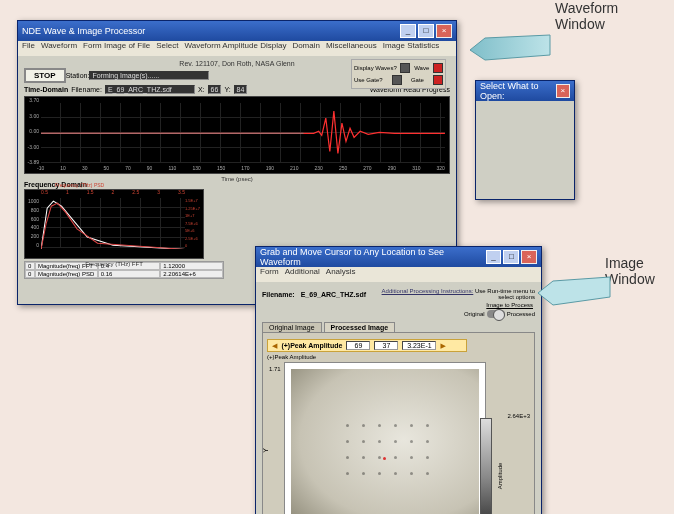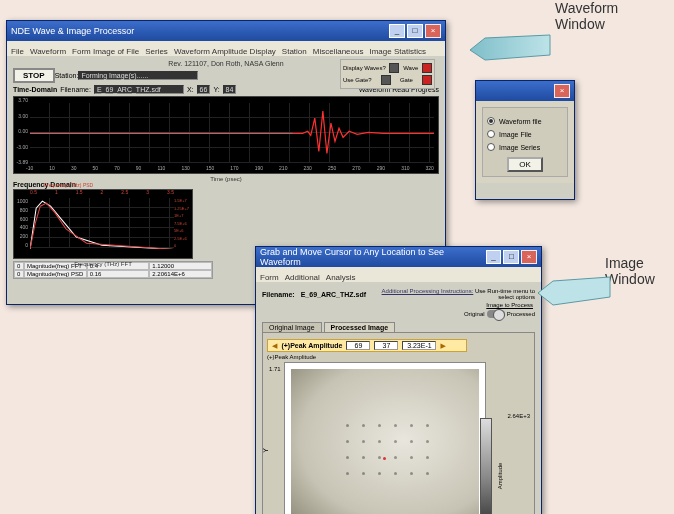--- a/index.html
+++ b/index.html
@@ -14,7 +14,7 @@
 .menubar { height: 15px; background: #eae6d8; display: flex; gap: 6px; padding: 0 4px; font-size: 8px; align-items: flex-end; color: #333; }
 
 
-#wfwin { left: 6px; top: 20px; width: 440px; height: 285px; }
+#wfwin { left: 17px; top: 20px; width: 440px; height: 285px; }
 .wf-body { padding: 3px 6px; }
 .rev { text-align: center; font-size: 7px; color: #333; margin: 1px 0; }
 .toprow { display: flex; align-items: center; gap: 0; font-size: 7px; margin-bottom: 2px; }

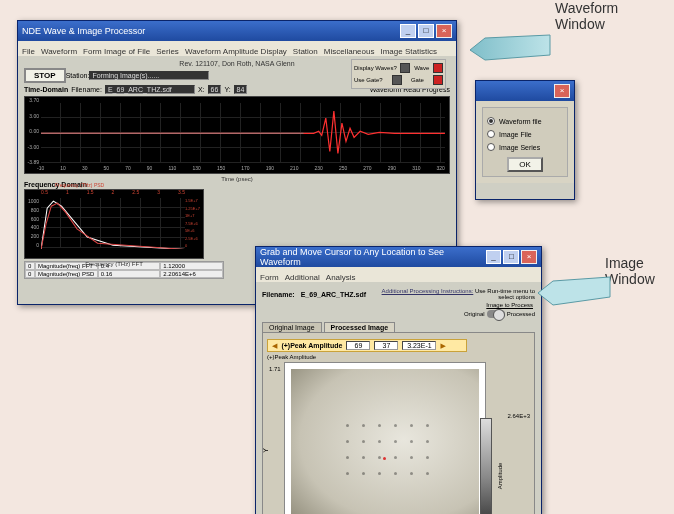--- a/index.html
+++ b/index.html
@@ -11,7 +11,7 @@
 .tbtn { width: 16px; height: 14px; background: #c0d0f0; border: 1px solid #fff; margin-left: 2px; font-size: 8px; text-align: center; line-height: 12px; color: #000; }
 .tbtn.close { background: #d96459; color: #fff; border-color: #eee; }
 
-.menubar { height: 15px; background: #eae6d8; display: flex; gap: 6px; padding: 0 4px; font-size: 8px; align-items: flex-end; color: #333; }
+.menubar { height: 15px; background: #eae6d8; display: flex; gap: 6px; padding: 0 4px; font-size: 8px; align-items: flex-start; color: #333; }
 
 
 #wfwin { left: 17px; top: 20px; width: 440px; height: 285px; }

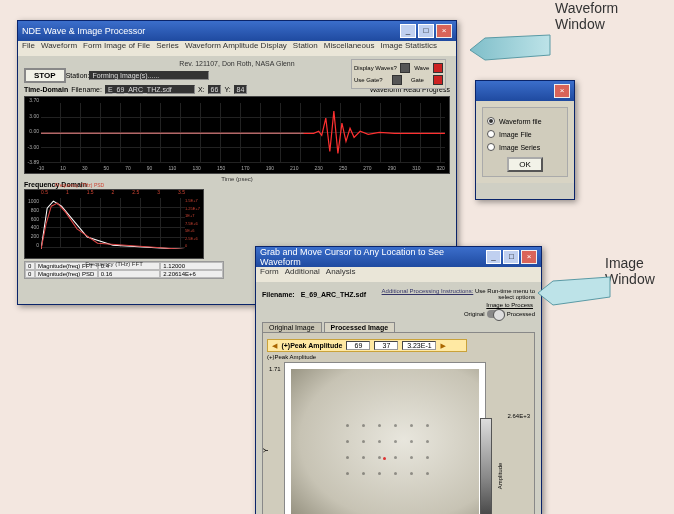--- a/index.html
+++ b/index.html
@@ -102,7 +102,7 @@
     <span>File</span>
     <span>Waveform</span>
     <span>Form Image of File</span>
-    <span>Series</span>
+    <span>Select</span>
     <span>Waveform Amplitude Display</span>
     <span>Station</span>
     <span>Miscellaneous</span>

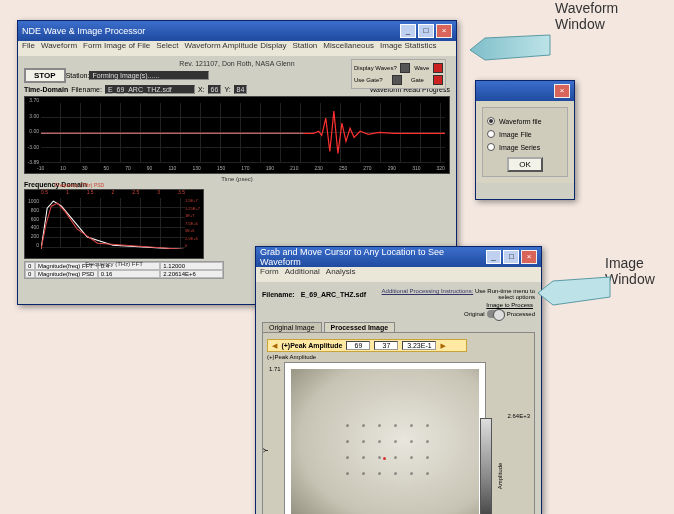--- a/index.html
+++ b/index.html
@@ -104,7 +104,7 @@
     <span>Form Image of File</span>
     <span>Select</span>
     <span>Waveform Amplitude Display</span>
-    <span>Station</span>
+    <span>Domain</span>
     <span>Miscellaneous</span>
     <span>Image Statistics</span>
   </div>

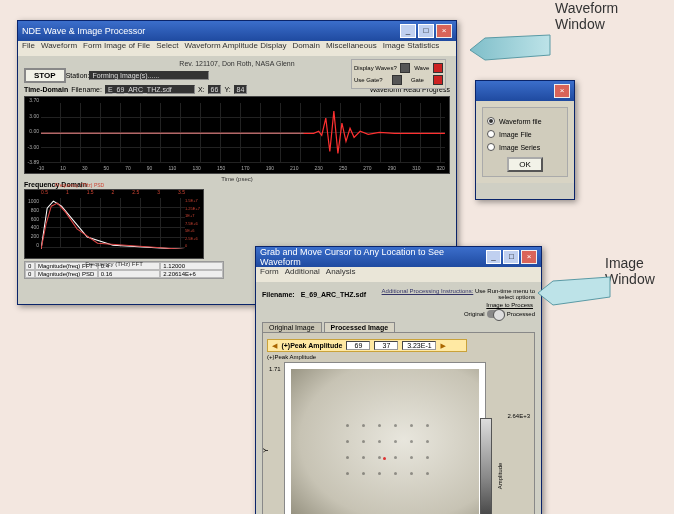--- a/index.html
+++ b/index.html
@@ -236,6 +236,7 @@
 
 <div id="dlg" class="window">
   <div class="titlebar">
+    <span>Select What to Open:</span>
     <span class="spacer"></span>
     <span class="tbtn close">×</span>
   </div>

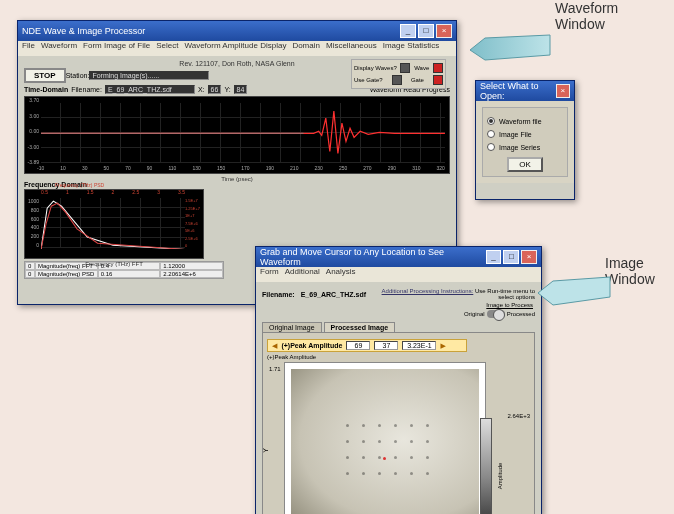--- a/index.html
+++ b/index.html
@@ -240,23 +240,6 @@
     <span class="spacer"></span>
     <span class="tbtn close">×</span>
   </div>
-  <div class="dlg-body">
-    <div style="border:1px solid #aaa;padding:4px;background:#d0ccbc">
-      <label class="radio">
-          <span class="dot sel"></span>
-          <span>Waveform file</span>
-        </label>
-      <label class="radio">
-          <span class="dot"></span>
-          <span>Image File</span>
-        </label>
-      <label class="radio">
-          <span class="dot"></span>
-          <span>Image Series</span>
-        </label>
-      <button class="okbtn">OK</button>
-    </div>
-  </div>
 </div>
 
 <div id="imgwin" class="window">

